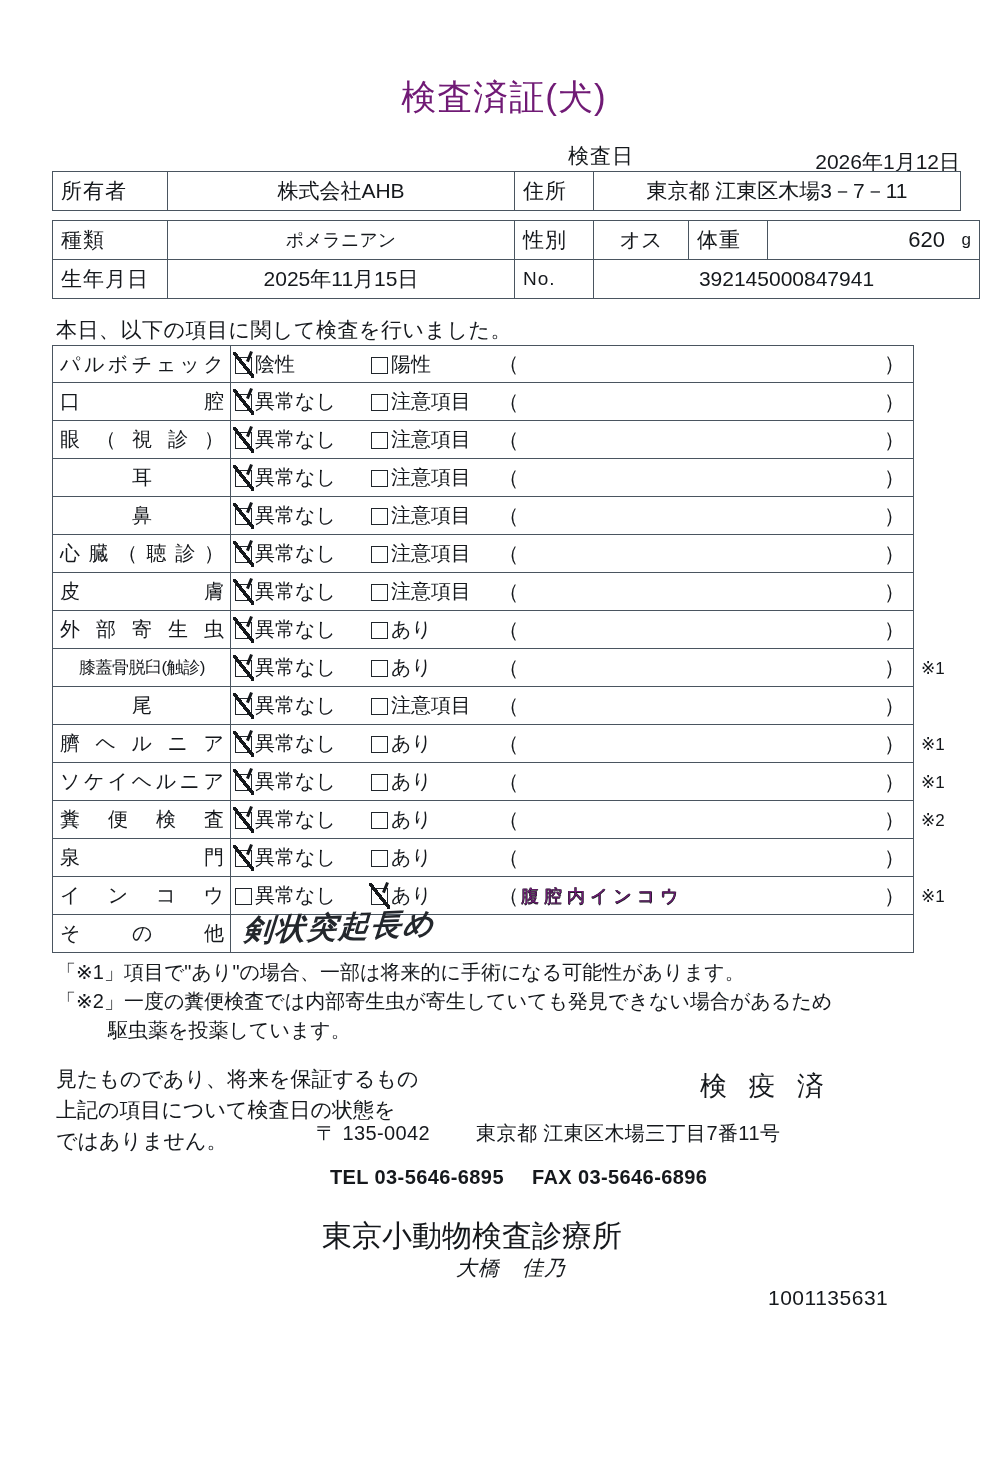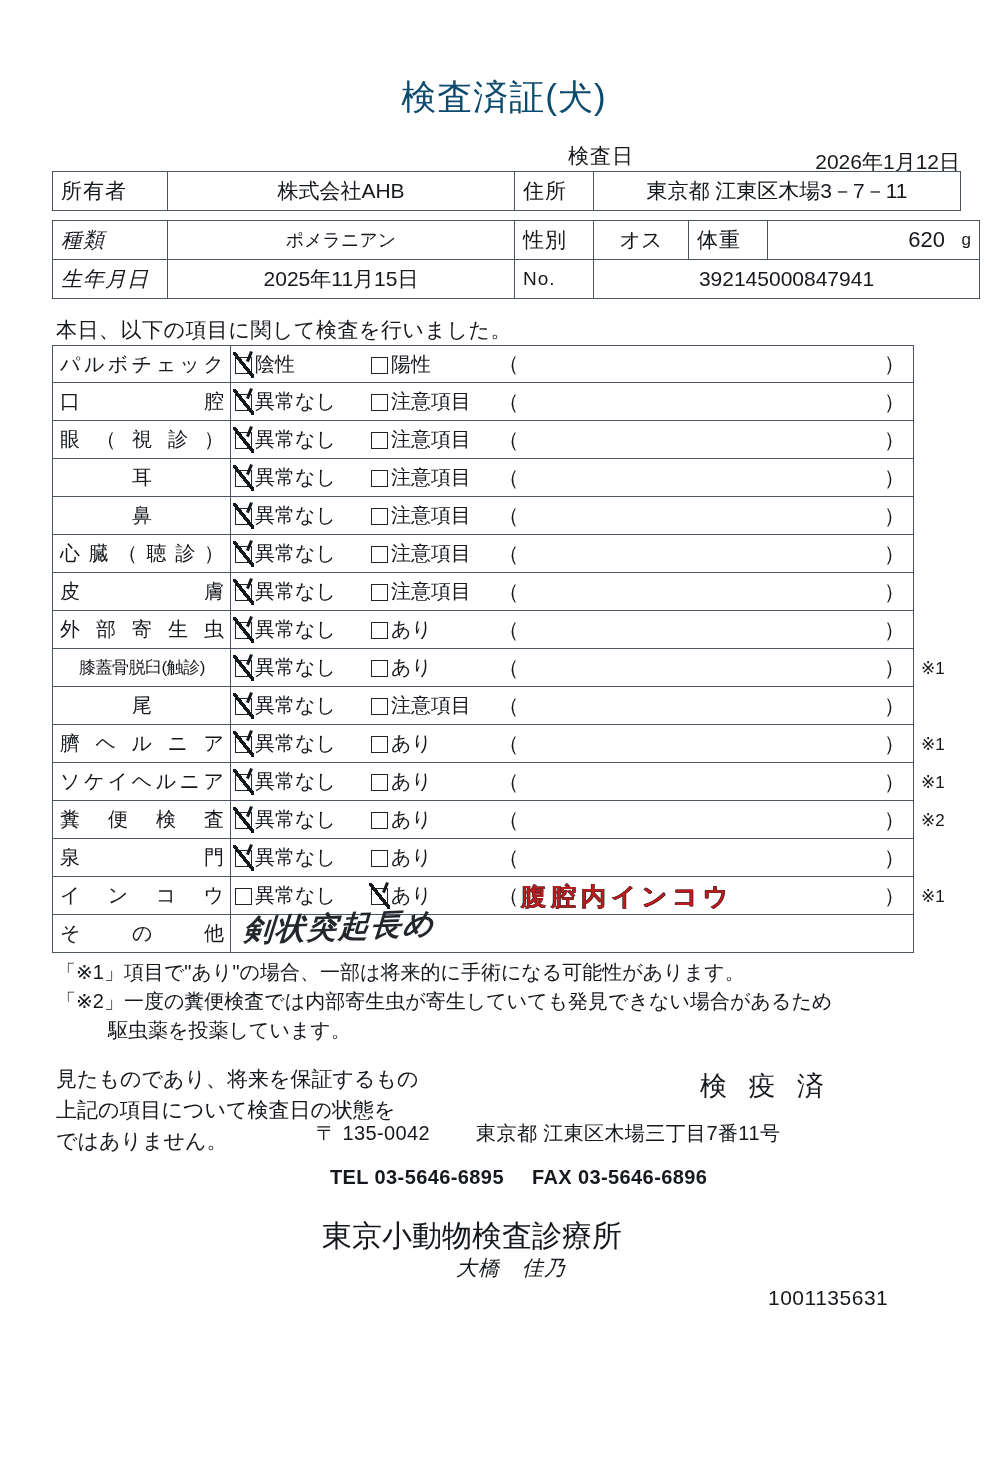--- a/index.html
+++ b/index.html
@@ -33,7 +33,7 @@
     font-size: 35px;
     letter-spacing: 1px;
     font-weight: 500;
-    color: #0c4a6e;
+    color: #701a75;
   }
 
   

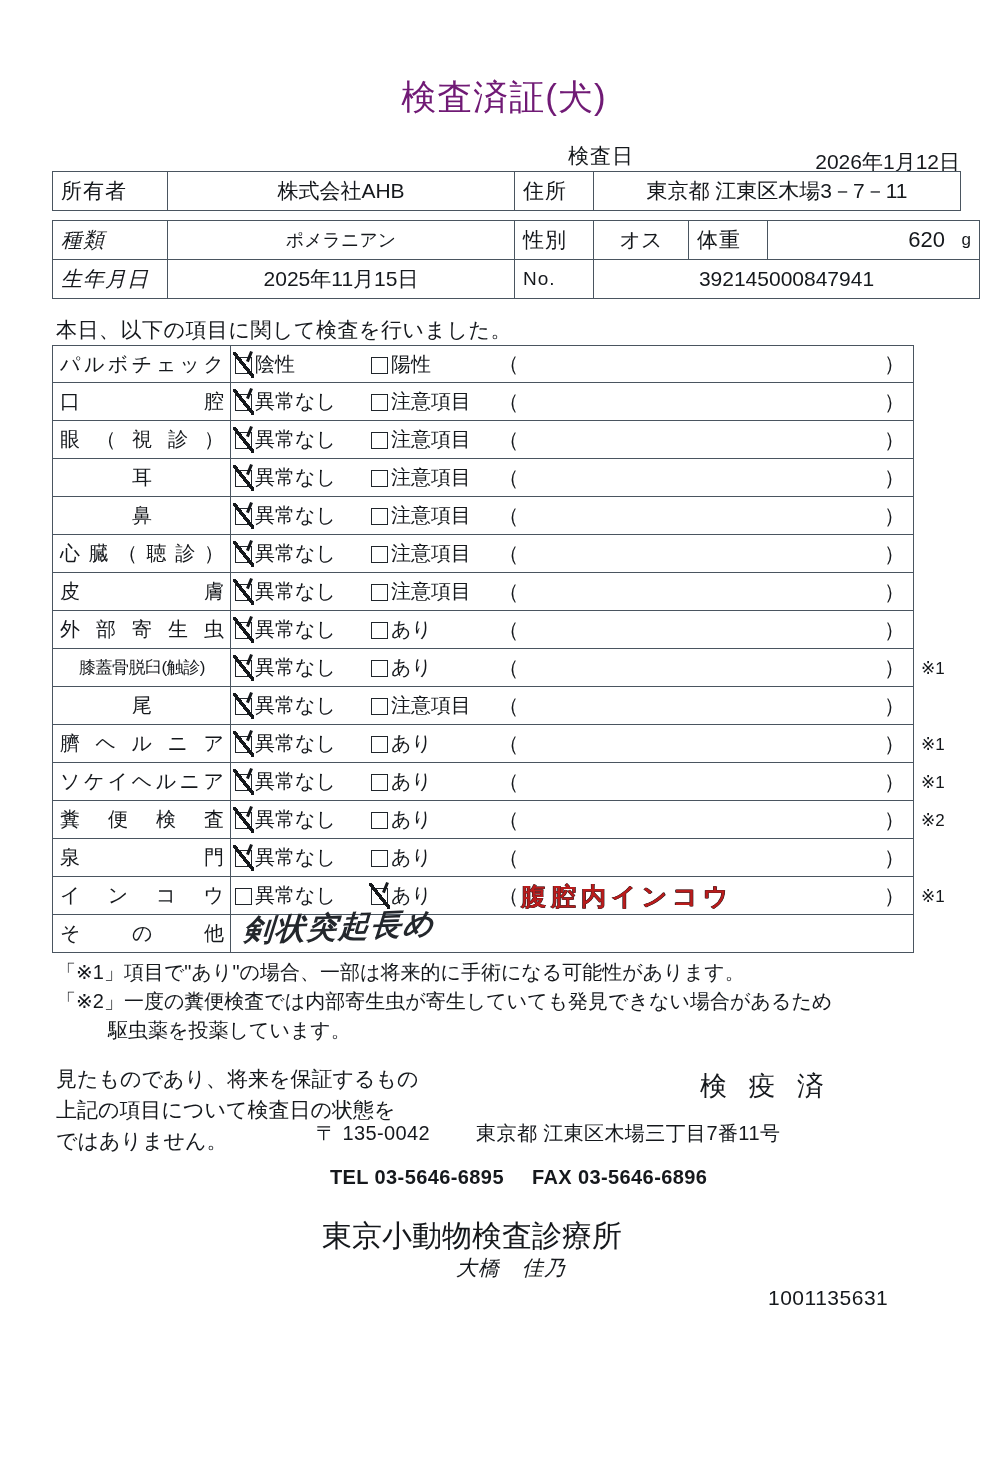--- a/index.html
+++ b/index.html
@@ -86,7 +86,7 @@
   #owner-table td.c4 { width: 350px; }
 
   #detail-table { left: 52px; top: 220px; }
-  #detail-table td.d1 { width: 98px; font-style: italic; }
+  #detail-table td.d1 { width: 98px; }
   #detail-table td.d2 { width: 330px; }
   #detail-table td.d3 { width: 62px; }
   #detail-table td.d4 { width: 78px; }

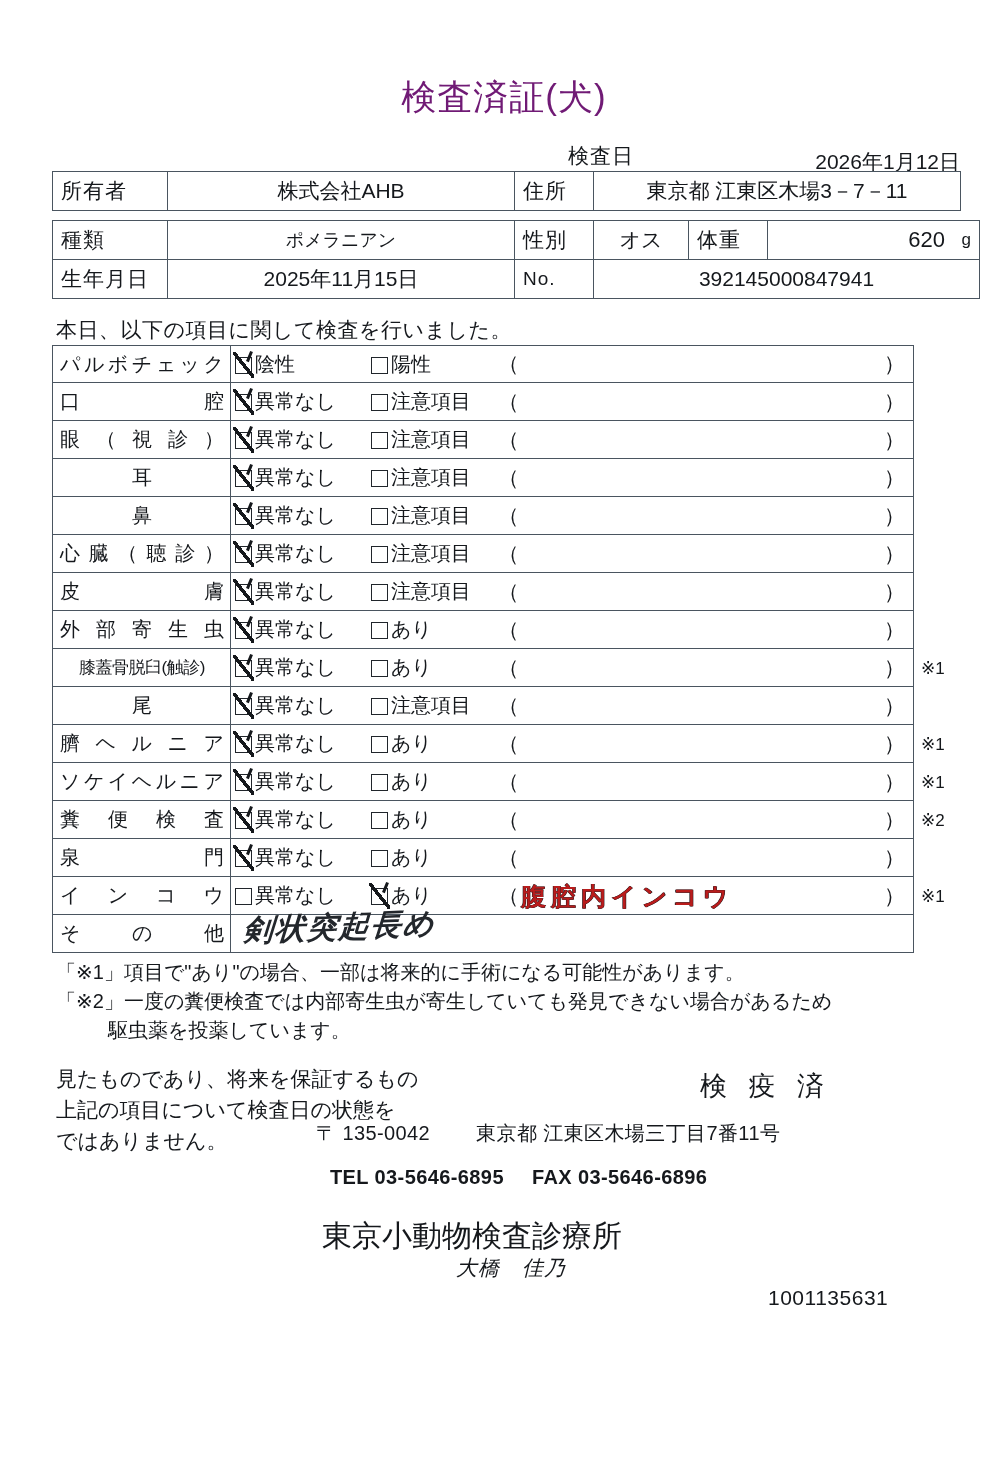--- a/index.html
+++ b/index.html
@@ -260,10 +260,10 @@
     left: 468px;
     top: 50%;
     transform: translateY(-50%);
-    font-size: 25px;
-    font-weight: 700;
+    font-size: 18px;
+    font-weight: 400;
     letter-spacing: 5px;
-    color: #b91c1c;
+    color: #701a75;
     white-space: nowrap;
     text-shadow: 0.6px 0 0 #1a1d22, -0.6px 0 0 #1a1d22, 0 0.5px 0 #1a1d22;
   }

